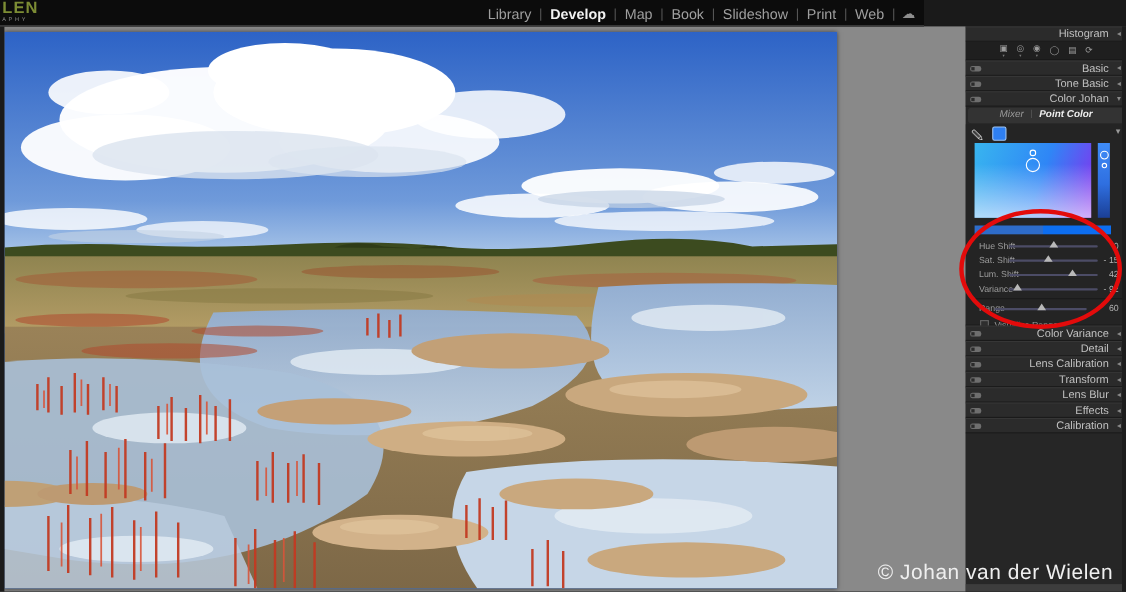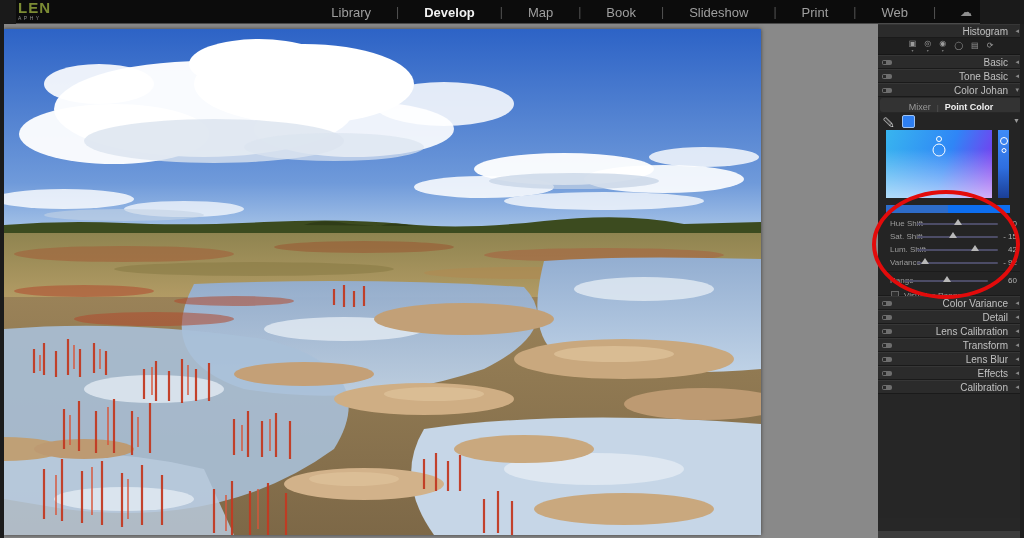--- a/index.html
+++ b/index.html
@@ -8,7 +8,7 @@
   .app { position:relative; width:1024px; height:538px; background:#1a1a1a; }
 
   
-  .topbar { position:absolute; left:16px; top:0; width:964px; height:24px;
+  .topbar { position:absolute; left:0; top:0; width:840px; height:24px;
             background:#0c0c0c; border-bottom:1px solid #4a4a4a; z-index:5; }
   .logo { position:absolute; left:2px; top:0; line-height:1; }
   .logo .l1 { font-size:15px; font-weight:bold; color:#7c8c34; letter-spacing:1px; }

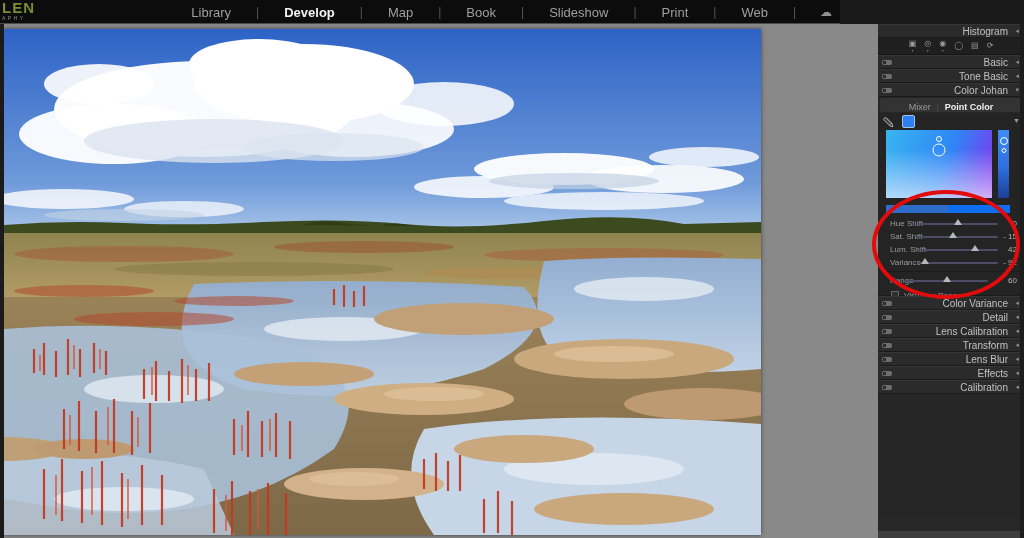--- a/index.html
+++ b/index.html
@@ -14,7 +14,7 @@
   .logo .l1 { font-size:15px; font-weight:bold; color:#7c8c34; letter-spacing:1px; }
   .logo .l2 { font-size:5px; color:#8f8f8f; letter-spacing:2.5px; margin-top:1px; }
   .modules { position:absolute; right:8px; top:0; height:24px; display:flex;
-             align-items:center; gap:18px; }
+             align-items:center; gap:0; }
   .mod { color:#9f9f9f; font-size:13px; padding:0 7px; cursor:pointer; white-space:nowrap; }
   .mod.active { color:#f2f2f2; font-weight:bold; }
   .mod-sep { color:#555; font-size:12px; }

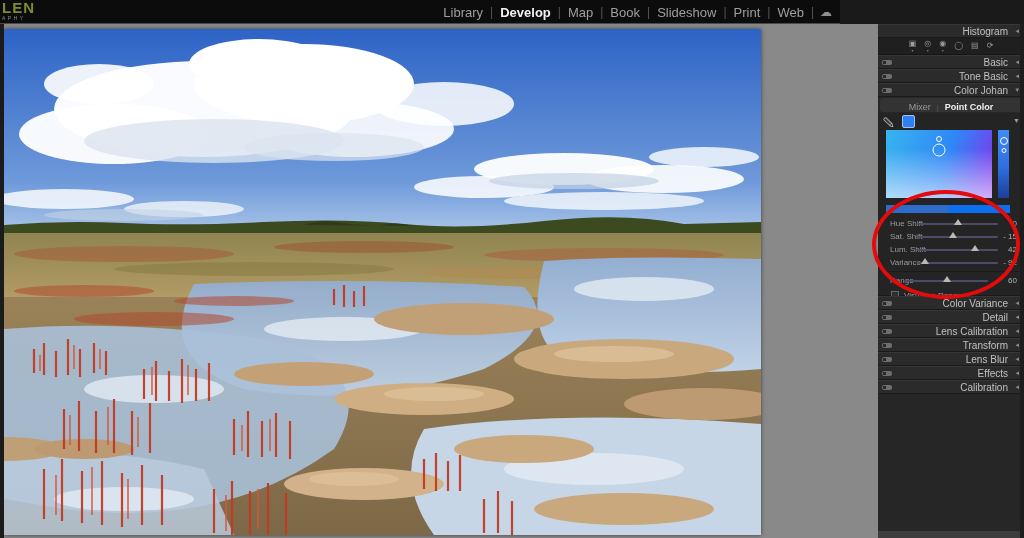--- a/index.html
+++ b/index.html
@@ -49,8 +49,8 @@
   .tool { color:#9c9c9c; font-size:8px; line-height:1; cursor:pointer; text-align:center; }
   .tool .caret { display:block; font-size:4px; color:#777; margin-top:1px; }
 
-  .tabsbar { height:14px; display:flex; align-items:flex-end; justify-content:center;
-             gap:6px; background:#333333; margin:1px 2px; border-radius:3px; }
+  .tabsbar { height:14px; display:flex; align-items:flex-start; justify-content:center;
+             gap:6px; background:#333333; margin:1px 2px; border-radius:3px;font-style:italic; }
   .tab { font-size:9px; color:#9a9a9a; cursor:pointer; }
   .tab.active { color:#f0f0f0; font-weight:bold; }
   .tab-sep { color:#5a5a5a; font-size:8px; }

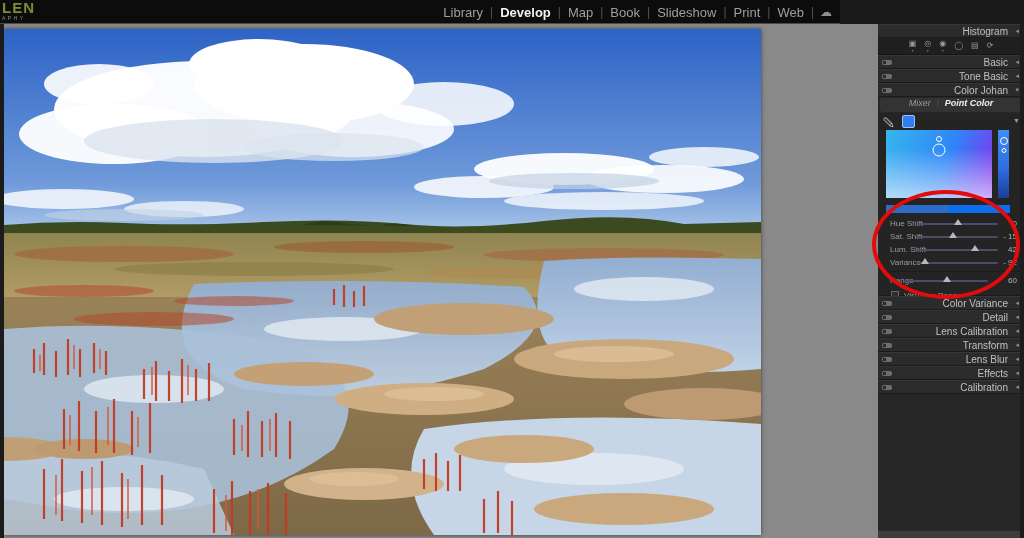--- a/index.html
+++ b/index.html
@@ -399,6 +399,7 @@
   </div>
 
   <div class="annotation"></div>
+  <div class="watermark">© Johan van der Wielen</div>
 </div>
 
 </body></html>

